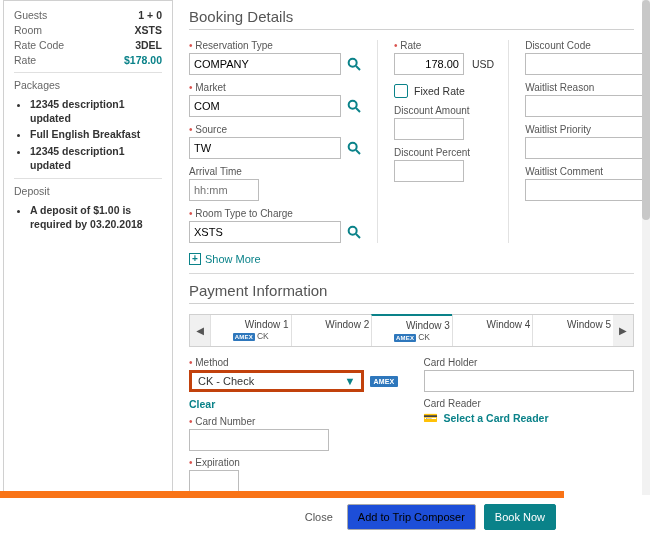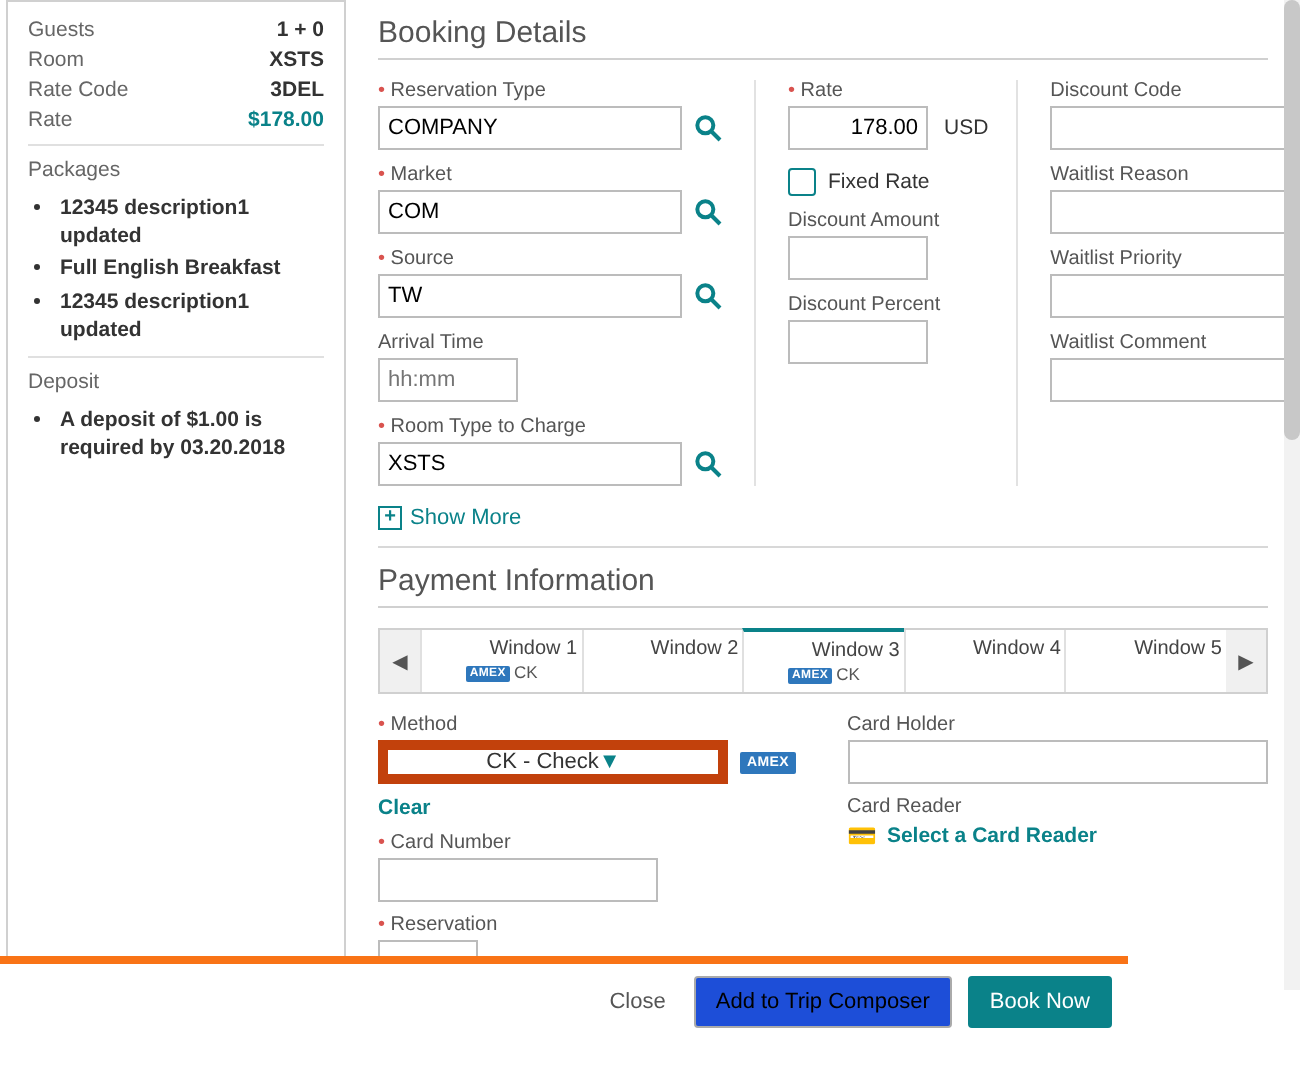--- a/index.html
+++ b/index.html
@@ -126,8 +126,8 @@
 .payment-body { display: flex; gap: 24px; margin-top: 10px; }
 .pay-col { flex: 1; display: flex; flex-direction: column; gap: 6px; }
 .method-select {
-  display: flex; align-items: center; justify-content: center;
-  border: 5px solid #c2410c; height: 22px; padding: 0 6px 0 6px;
+  display: flex; align-items: center; justify-content: space-between;
+  border: 3px solid #c2410c; height: 22px; padding: 0 6px 0 6px;
   background: #fff; font-size: 11px;
 }
 .method-select .caret { color: #0a8289; }

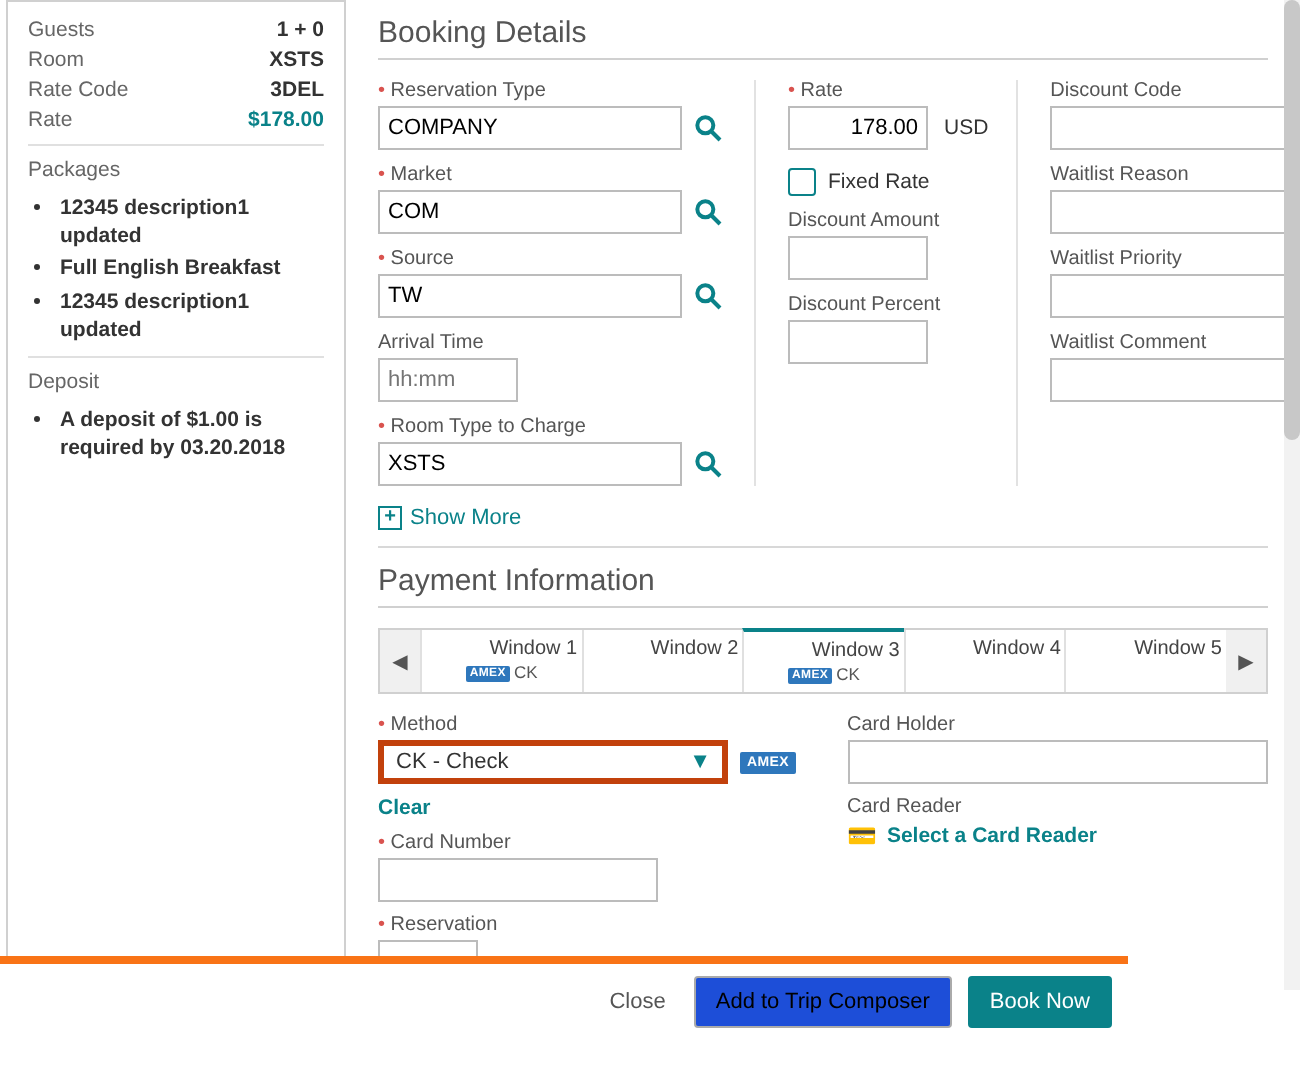--- a/index.html
+++ b/index.html
@@ -356,7 +356,7 @@
             <div class="plain"><input style="width: 140px;"></div>
           </div>
           <div class="field">
-            <label class="req">Reservation</label>
+            <label class="req">Expiration</label>
             <div class="plain"><input class="input-xs" style=""></div>
           </div>
         </div>

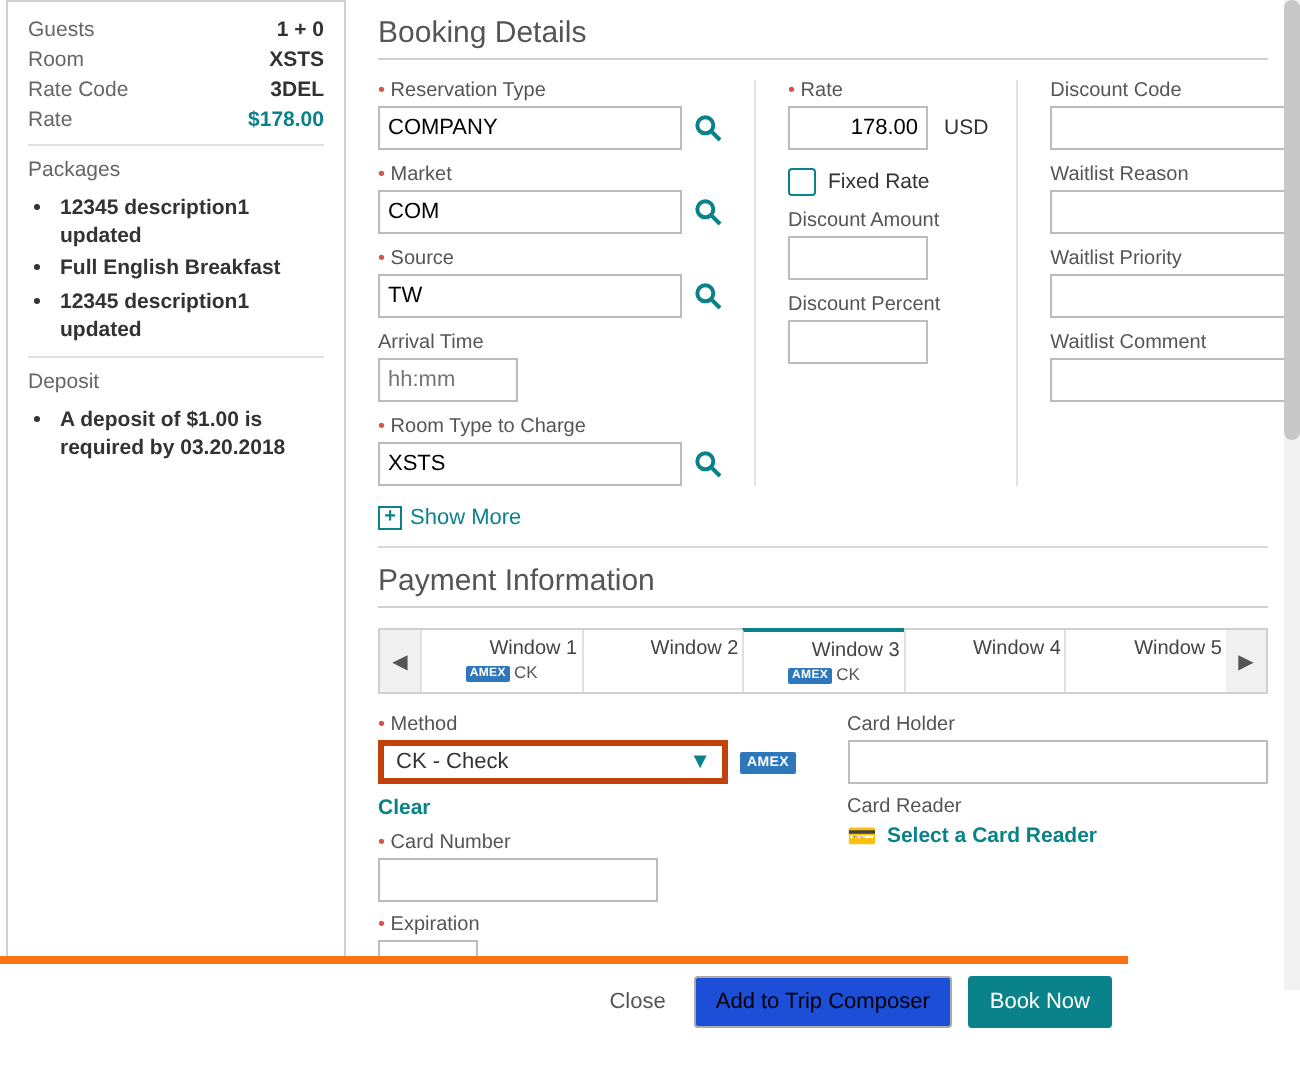--- a/index.html
+++ b/index.html
@@ -138,8 +138,8 @@
 .reader-icon { color: #d4a518; font-size: 12px; }
 
 .footer {
-  position: absolute; left: 0; bottom: 16px; width: 564px;
-  border-top: 4px solid #f97316;
+  position: absolute; left: 0; bottom: 0; width: 564px;
+  border-top: 7px solid #f97316;
   display: flex; justify-content: flex-end; align-items: center;
   gap: 8px; padding: 6px 8px; background: #fff;
 }

